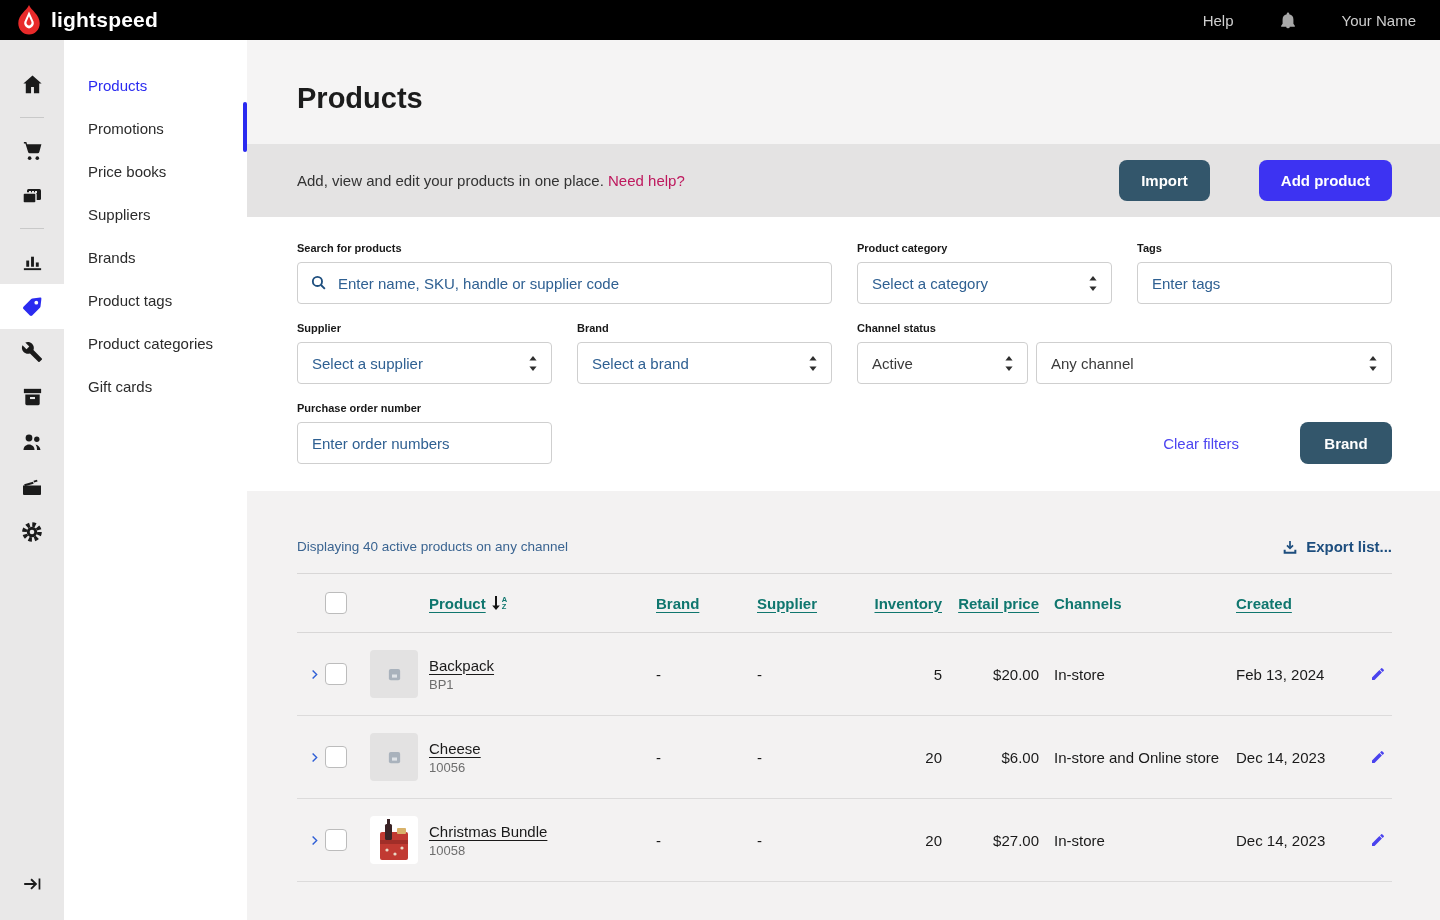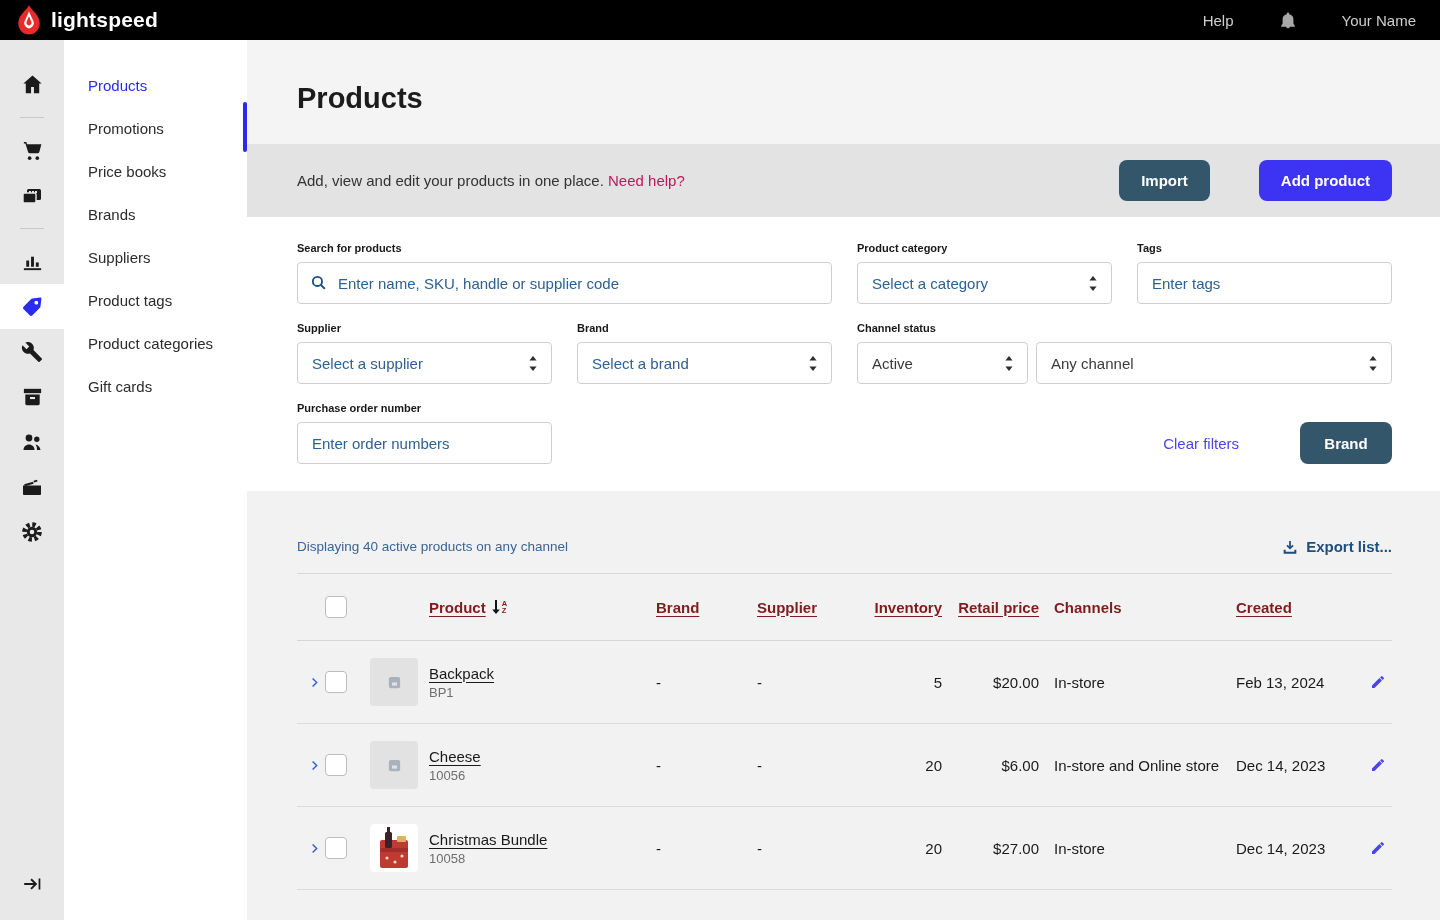--- a/index.html
+++ b/index.html
@@ -200,8 +200,8 @@
       <div class="sidenav-item active">Products</div>
       <div class="sidenav-item">Promotions</div>
       <div class="sidenav-item">Price books</div>
+      <div class="sidenav-item">Suppliers</div>
       <div class="sidenav-item">Brands</div>
-      <div class="sidenav-item">Suppliers</div>
       <div class="sidenav-item">Product tags</div>
       <div class="sidenav-item">Product categories</div>
       <div class="sidenav-item">Gift cards</div>

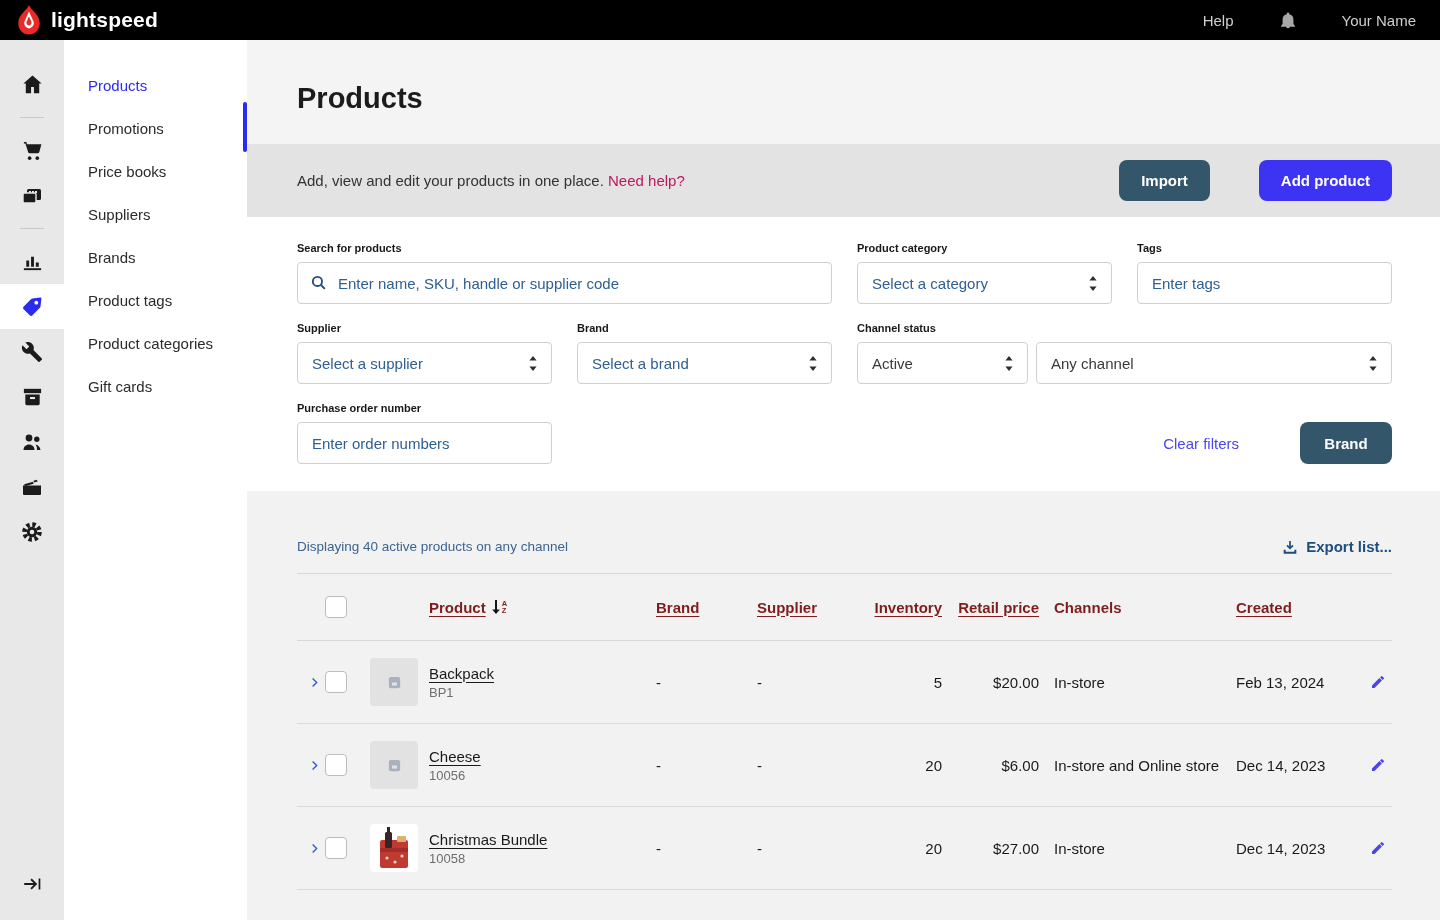--- a/index.html
+++ b/index.html
@@ -70,7 +70,7 @@
   .export { margin-left:auto; display:flex; align-items:center; gap:8px; font-size:15px; font-weight:700; color:#1d4e7e; cursor:pointer; }
 
   .grid { display:grid; grid-template-columns:28px 45px 59px 227px 101px 103px 82px 97px 197px 123px 1fr; align-items:center; }
-  .thead { border-top:1px solid #d8d7d7; border-bottom:1px solid #d8d7d7; height:68px; font-size:15px; font-weight:700; color:#7f1d1d; }
+  .thead { border-top:1px solid #d8d7d7; border-bottom:1px solid #d8d7d7; height:60px; font-size:15px; font-weight:700; color:#0f766e; }
   .th u, .trow a { text-decoration:underline; text-underline-offset:3px; }
   .th { display:flex; align-items:center; gap:5px; cursor:pointer; }
   .th.num, .td.num { justify-content:flex-end; text-align:right; }

